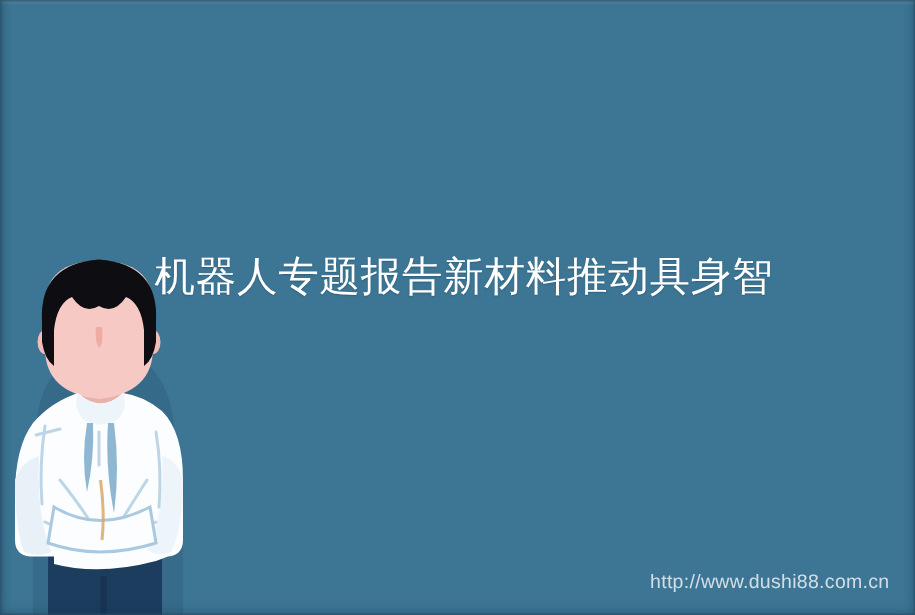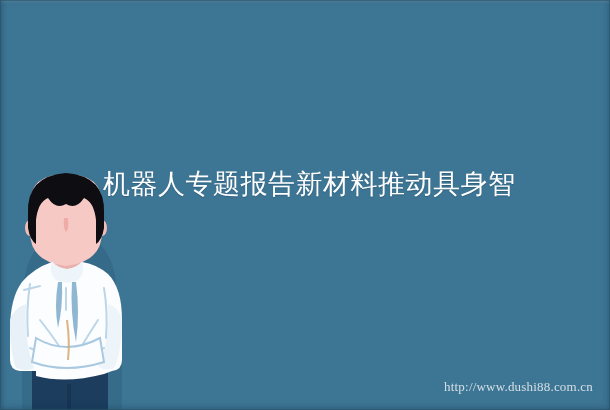--- a/index.html
+++ b/index.html
@@ -59,7 +59,6 @@
     font-size: 13px;
     letter-spacing: 0.2px;
     opacity: 0.92;
-    font-family: Liberation Serif, serif;
   }
 
   

